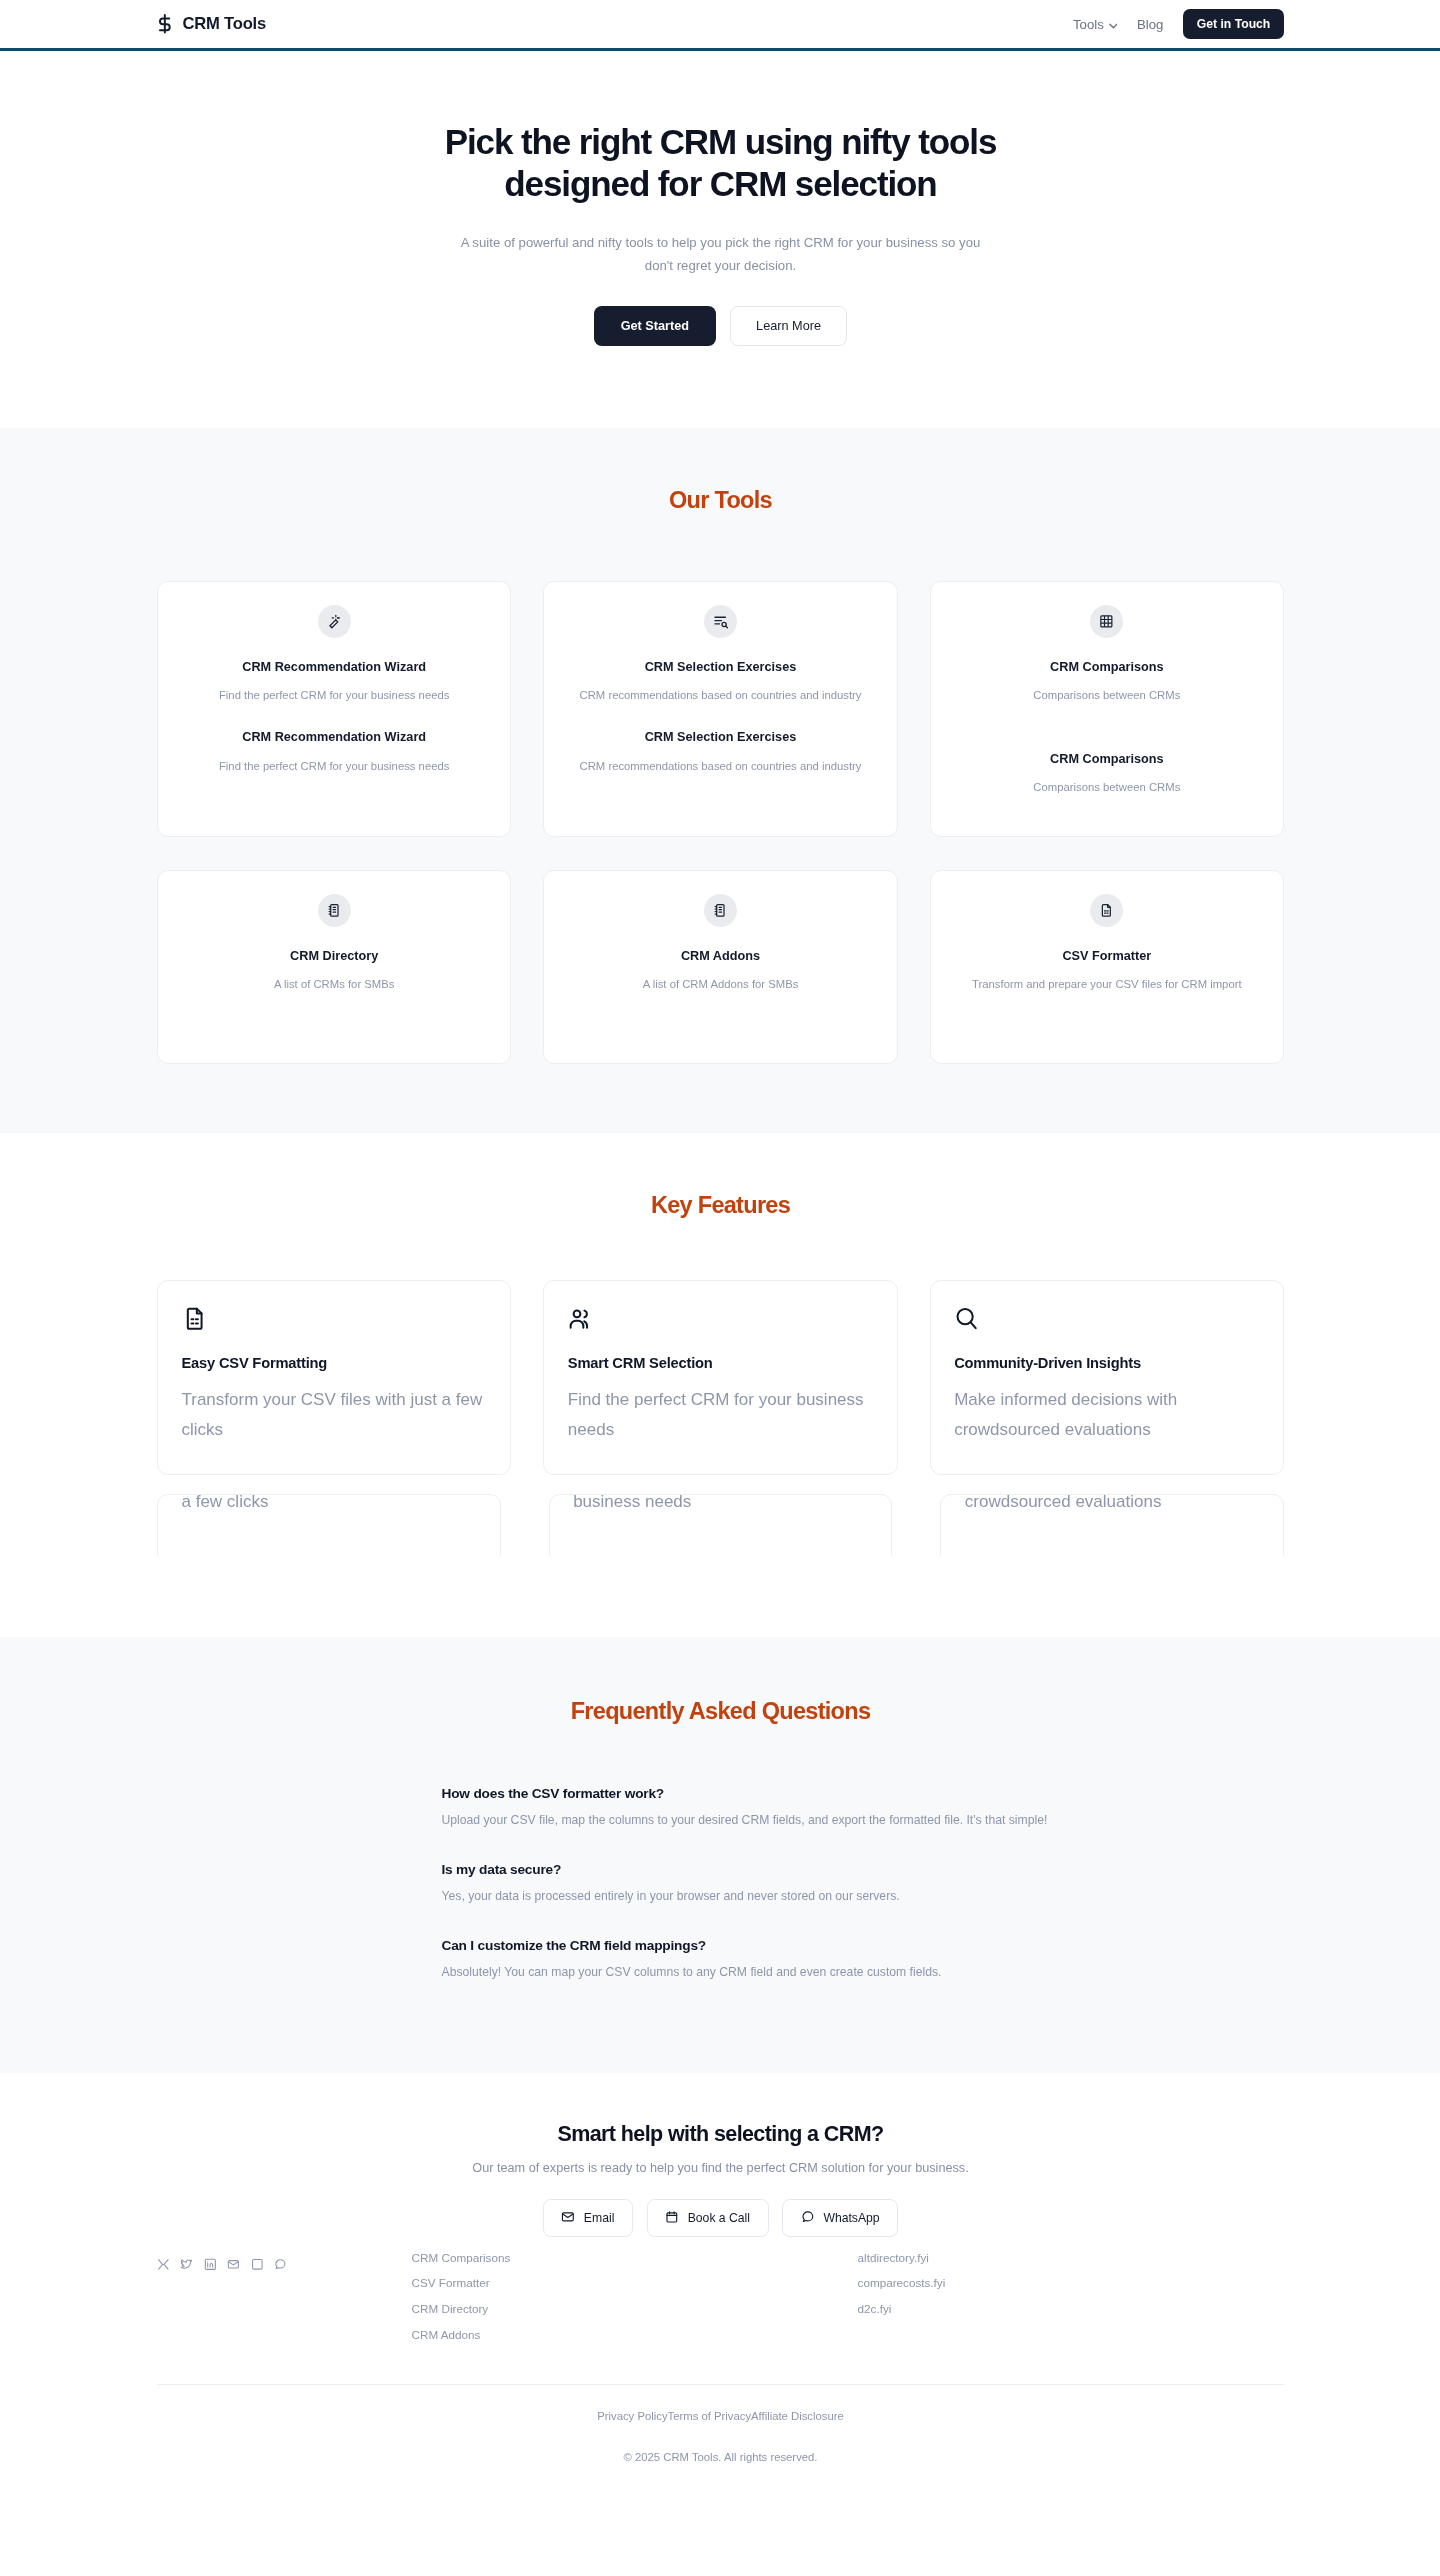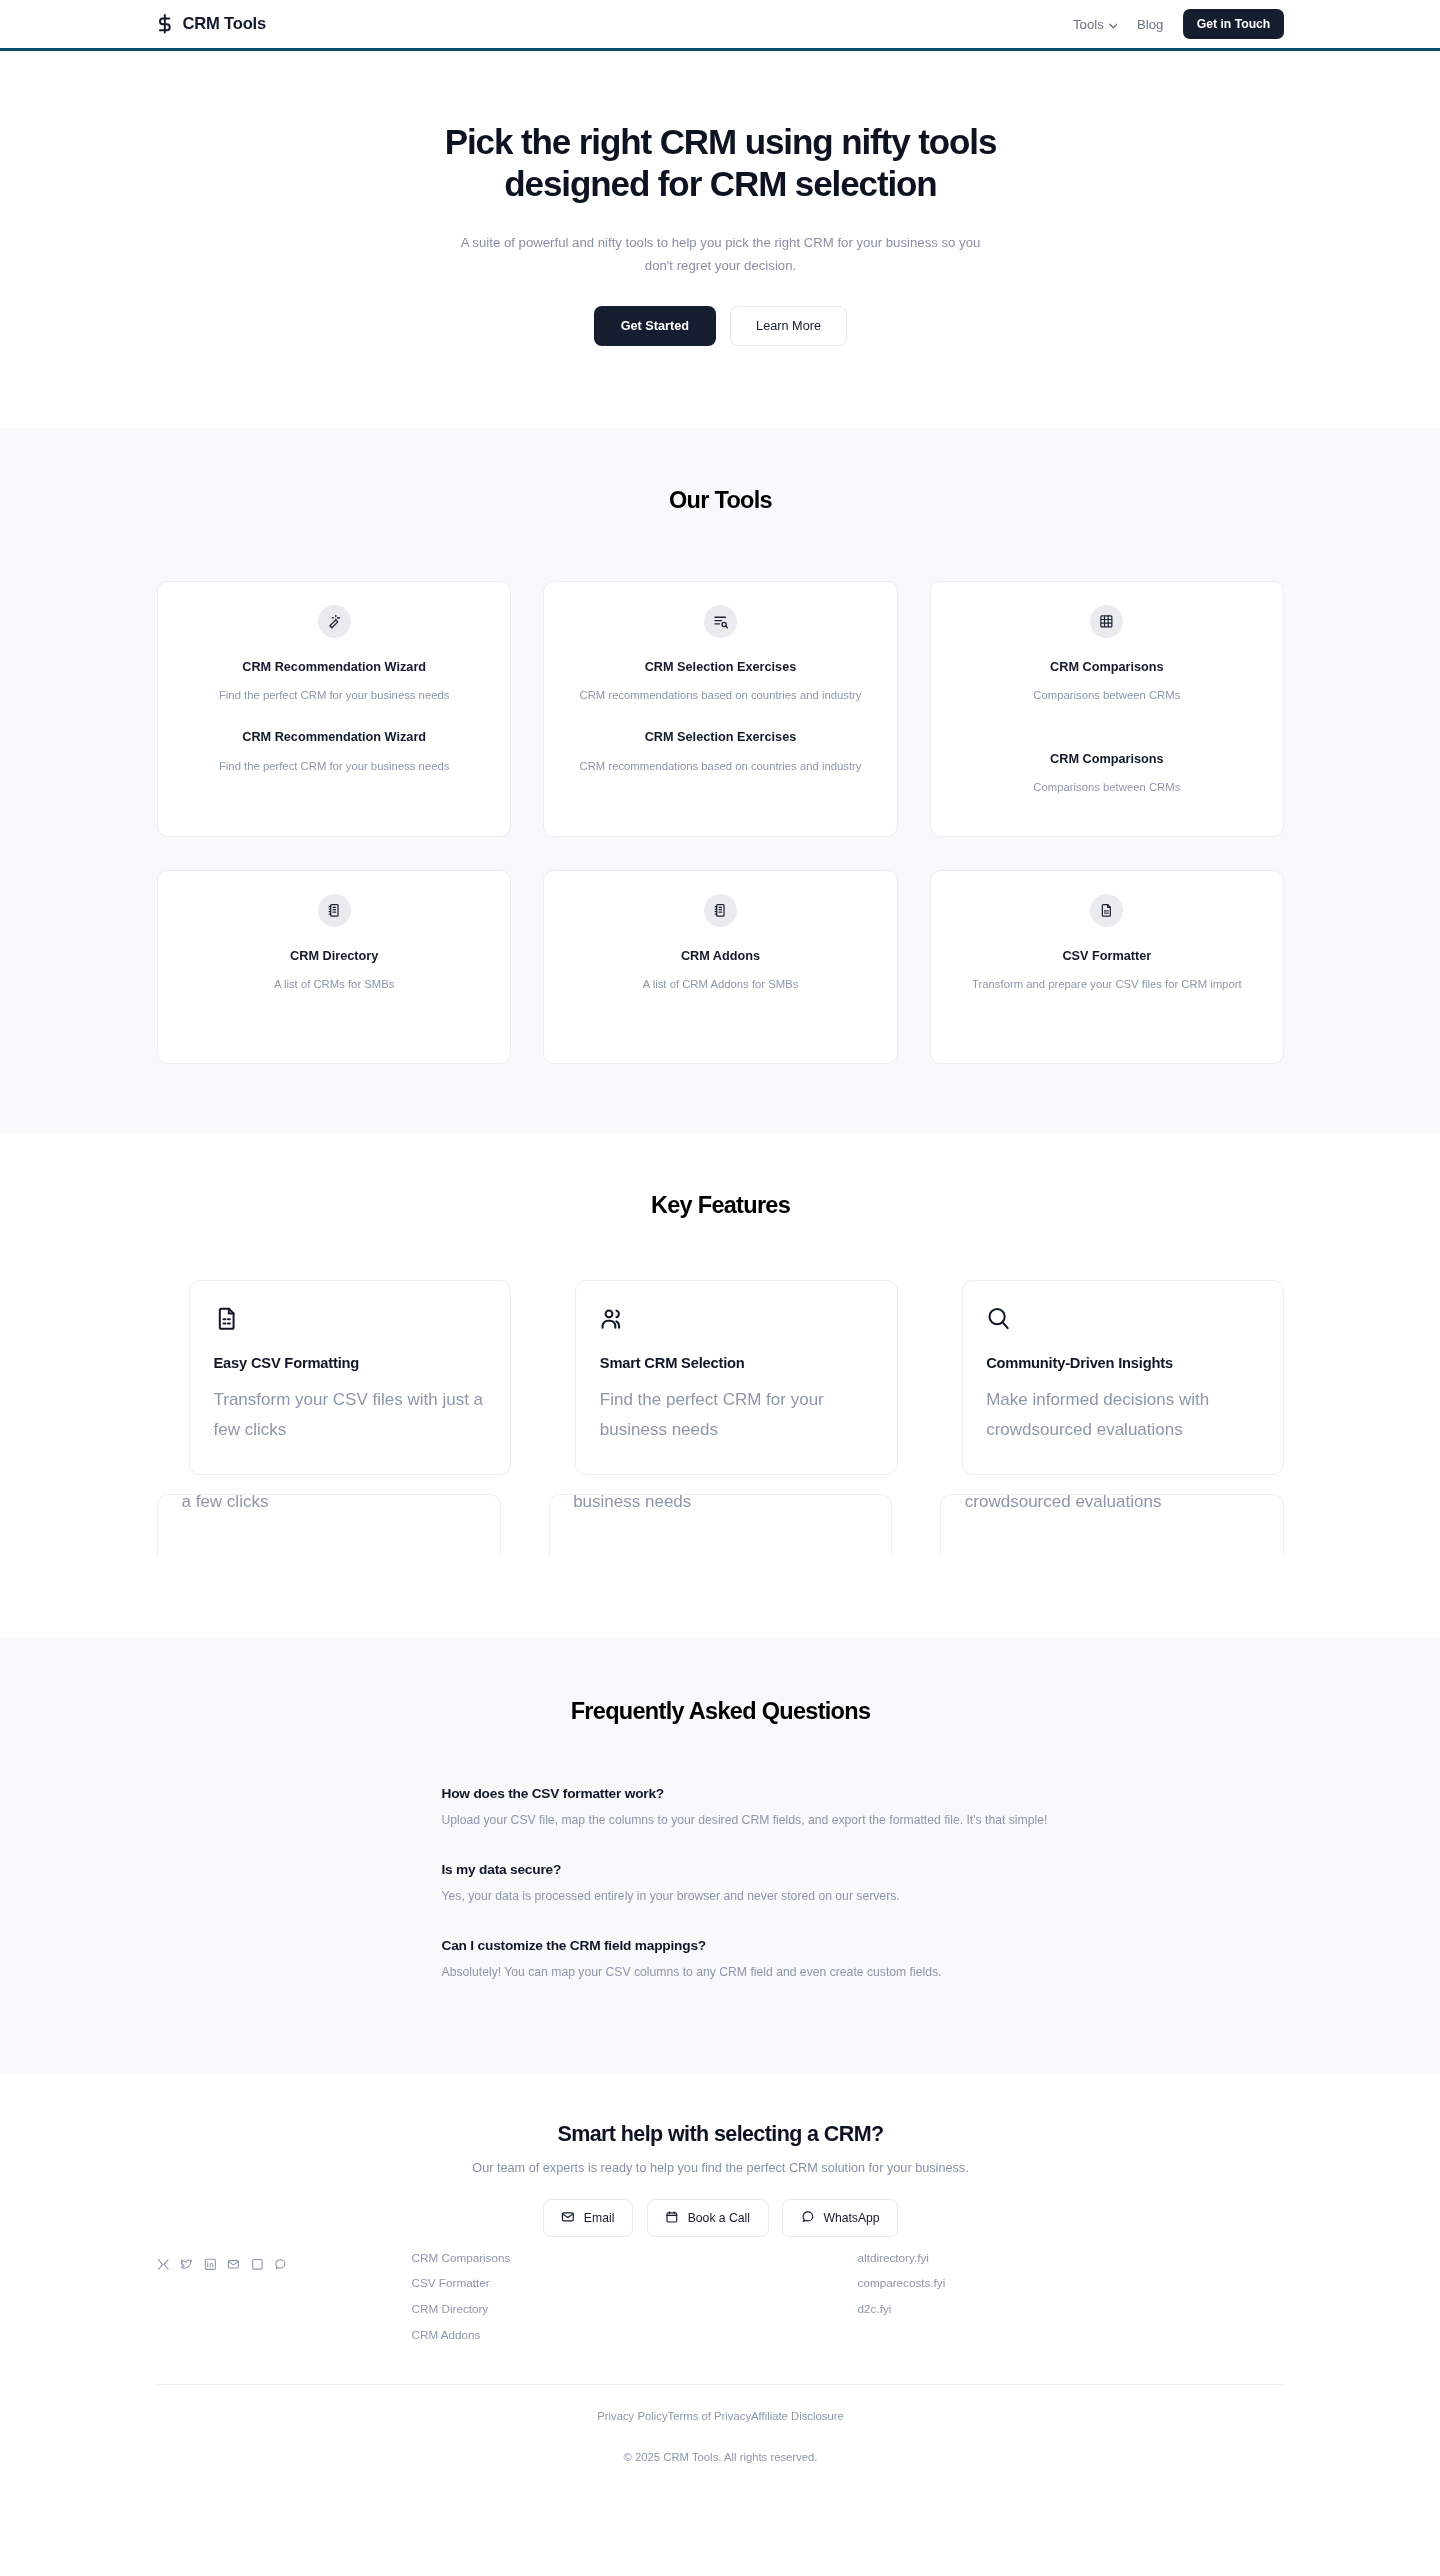--- a/index.html
+++ b/index.html
@@ -65,7 +65,7 @@
   .wrap{width:1441px;padding:0 157px;margin:0 auto;}
   .sec-title{
     text-align:center;font-size:23.5px;font-weight:800;letter-spacing:-0.7px;
-    color:#000000;
+    color:#c2410c;
   }
 
   

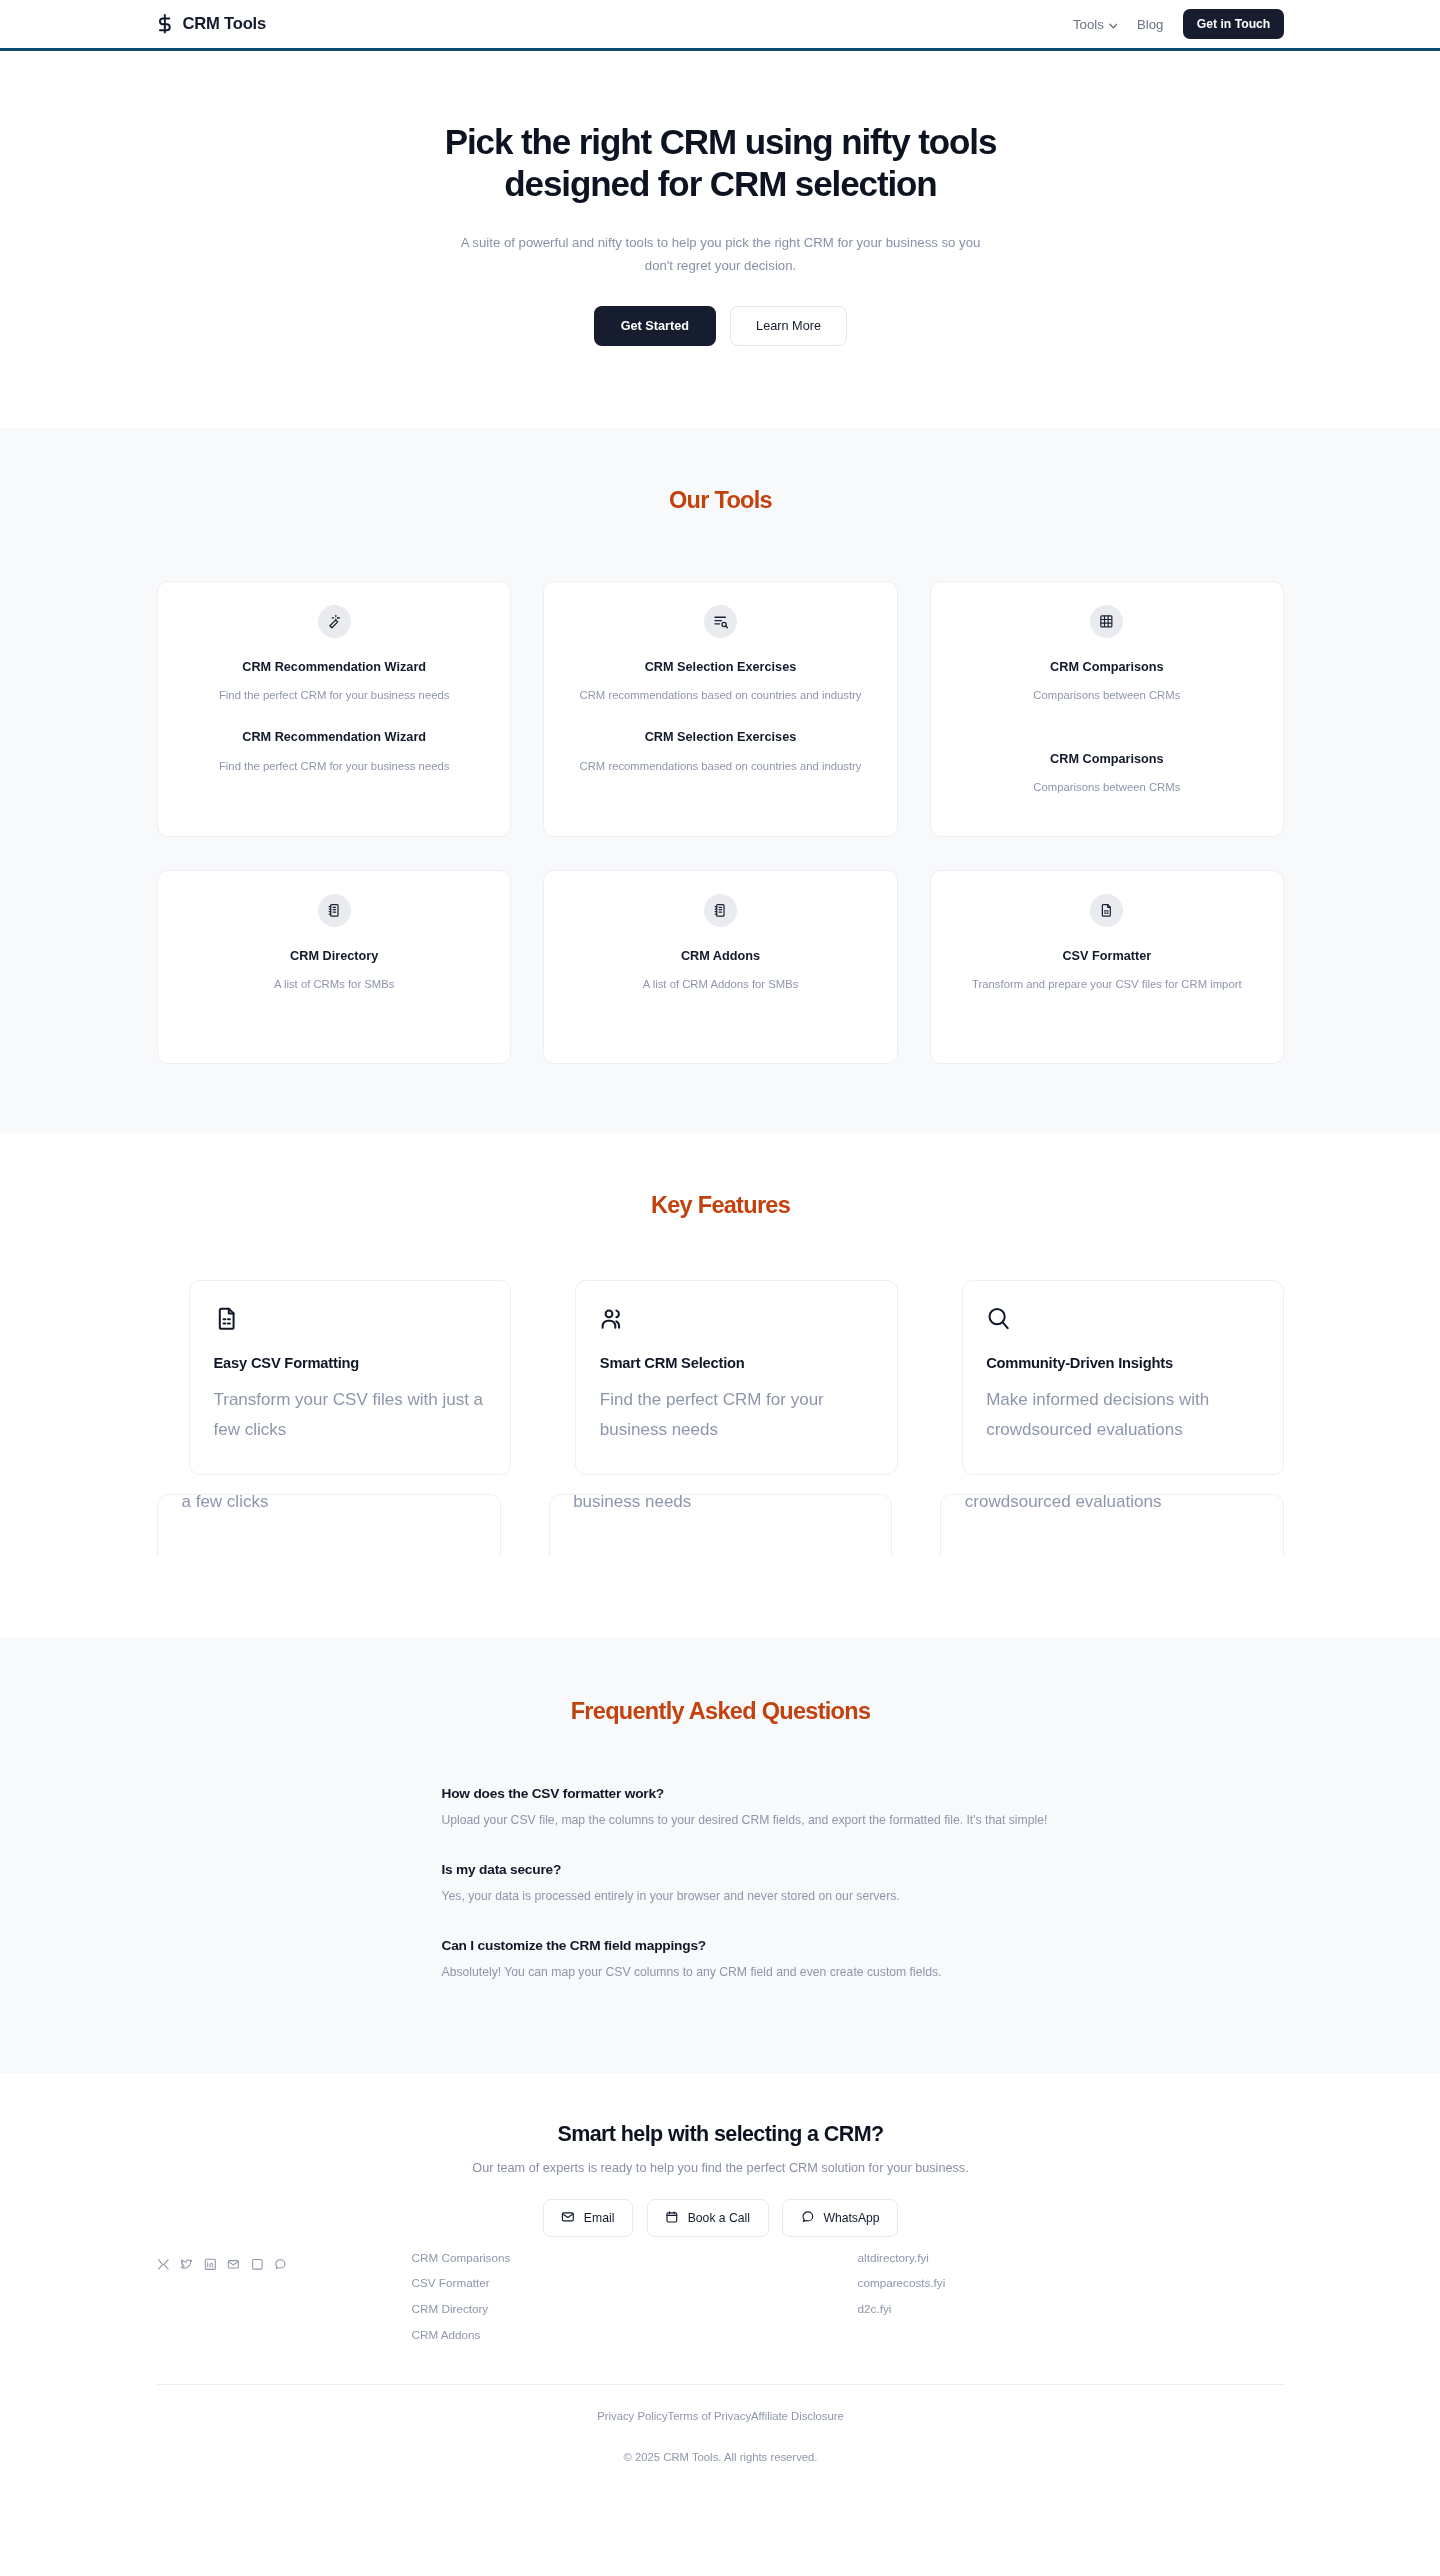--- a/index.html
+++ b/index.html
@@ -94,7 +94,7 @@
   .feat-sec .sec-title{margin-bottom:61px;}
   .feat-card{
     background:#fff;border:1px solid #eceef2;border-radius:10.8px;
-    padding:25.4px 23.5px 29px;min-height:174px;position:relative;margin-left:32px;
+    padding:25.4px 23.5px 29px;min-height:174px;position:relative;
   }
   .feat-icon{color:#101828;margin-bottom:19.6px;display:block;}
   .feat-name{font-size:14.7px;font-weight:700;color:#101828;margin-bottom:13.7px;letter-spacing:-0.2px;}

